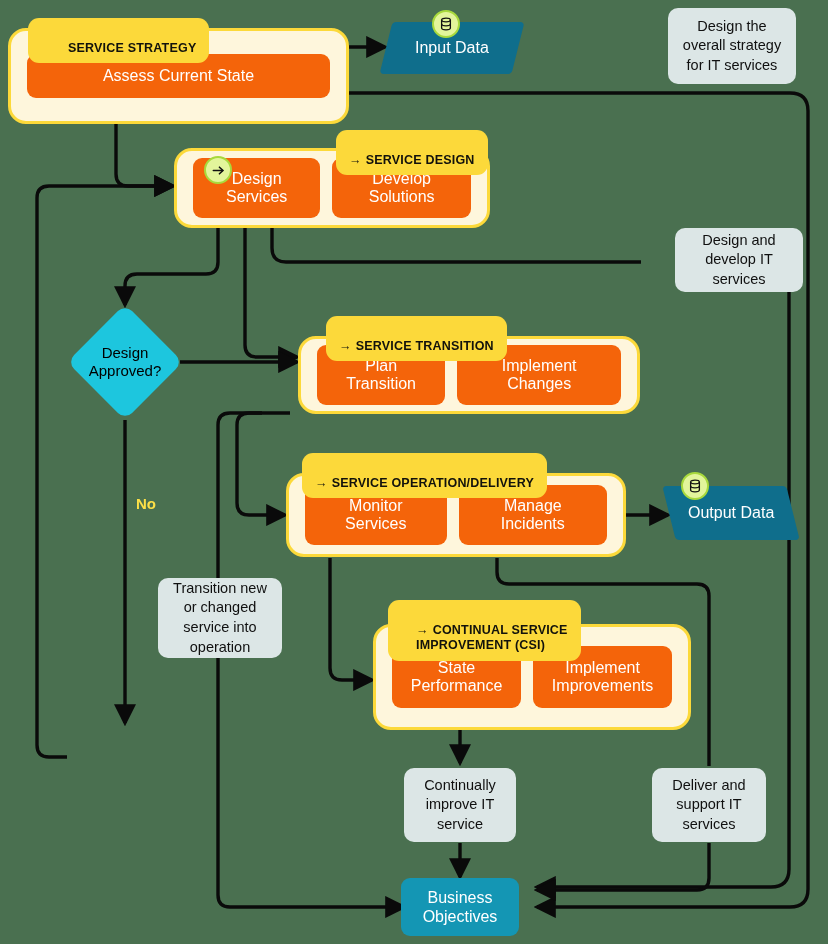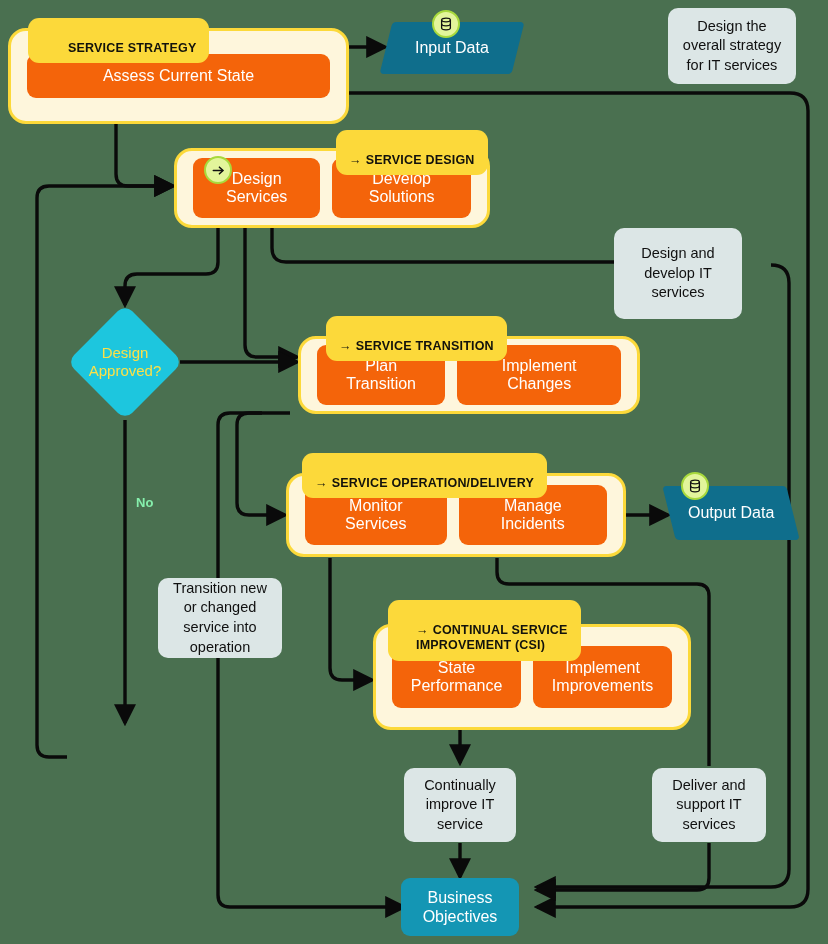--- a/index.html
+++ b/index.html
@@ -218,7 +218,7 @@
     </div>
   </div>
 
-  <div class="node note" style="left:614px; top:228px; width:128px; height:91px; white-space:pre-line;">Design and
+  <div class="node note" style="left:675px; top:228px; width:128px; height:64px; white-space:pre-line;">Design and
 develop IT
 services</div>
 

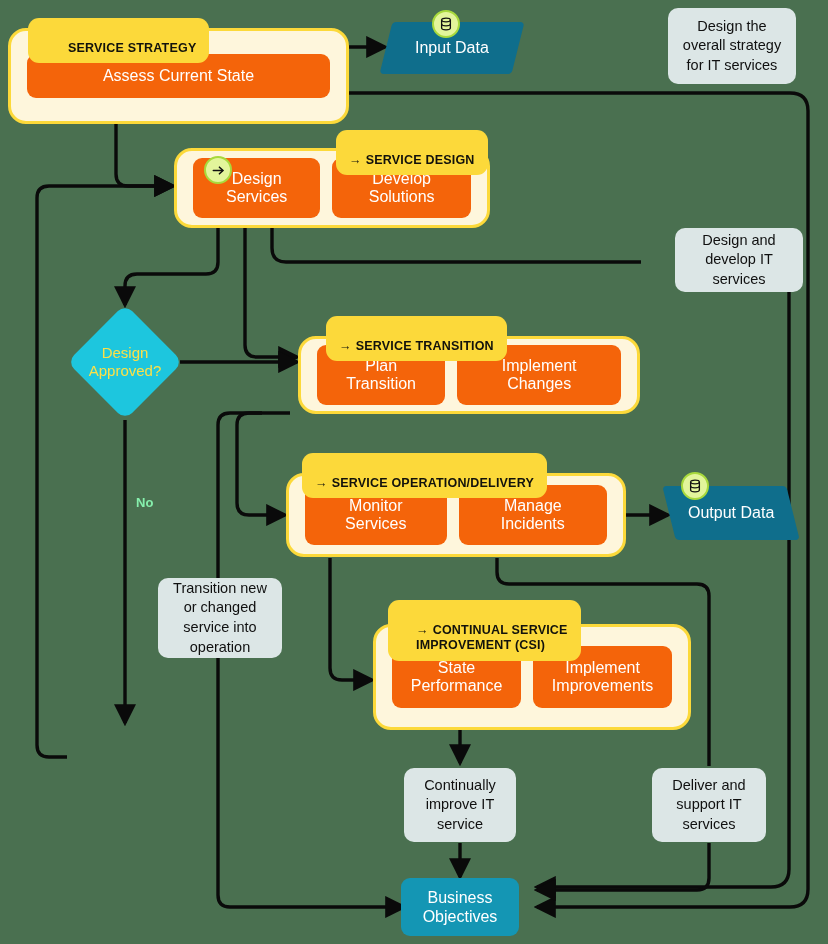--- a/index.html
+++ b/index.html
@@ -80,7 +80,7 @@
   .diamond-label {
     position: absolute; inset: 0;
     display: flex; align-items: center; justify-content: center;
-    color: #fde047; font-size: 15px; text-align: center; line-height: 1.2;
+    color: #000000; font-size: 15px; text-align: center; line-height: 1.2;
   }
 
   

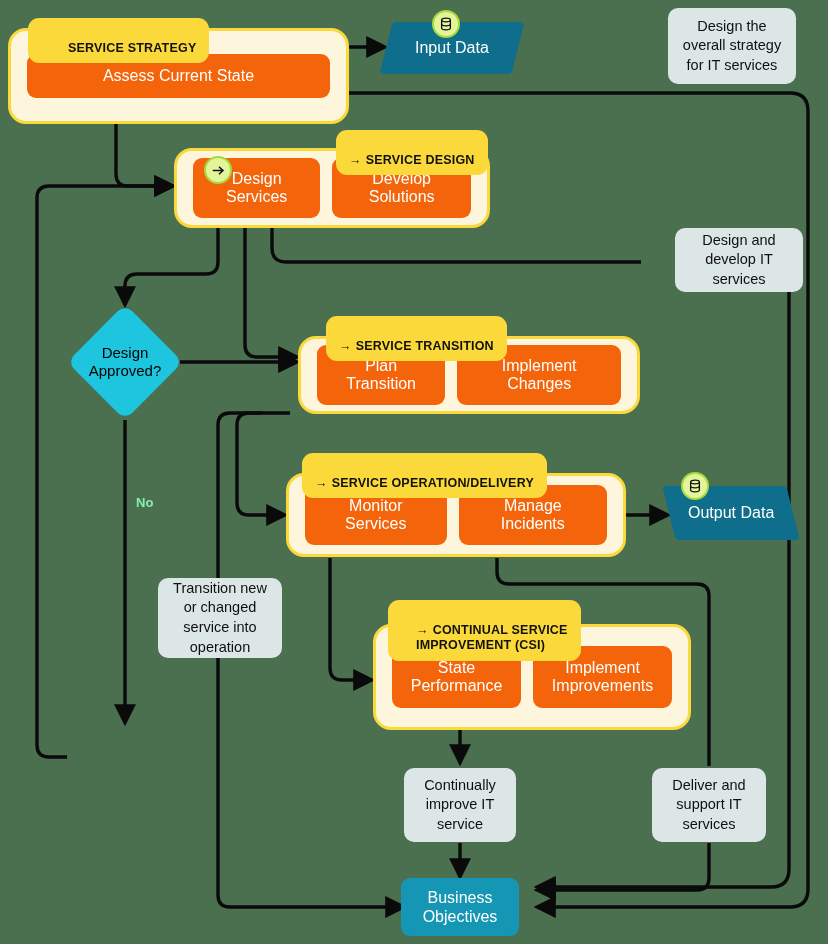--- a/index.html
+++ b/index.html
@@ -118,7 +118,7 @@
 
   .edge-label {
     position: absolute;
-    font-size: 13px; font-weight: bold; color: #86efac;
+    font-size: 15px; font-weight: bold; color: #fde047;
     z-index: 3;
   }
 </style>

